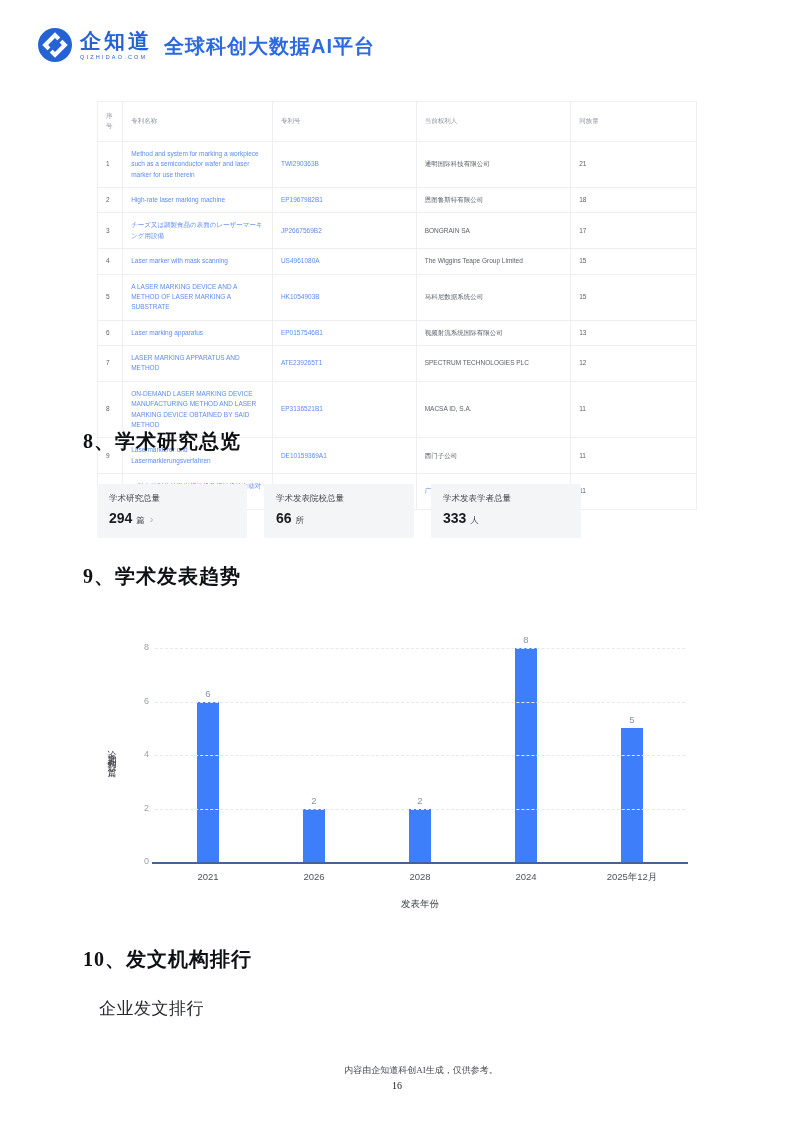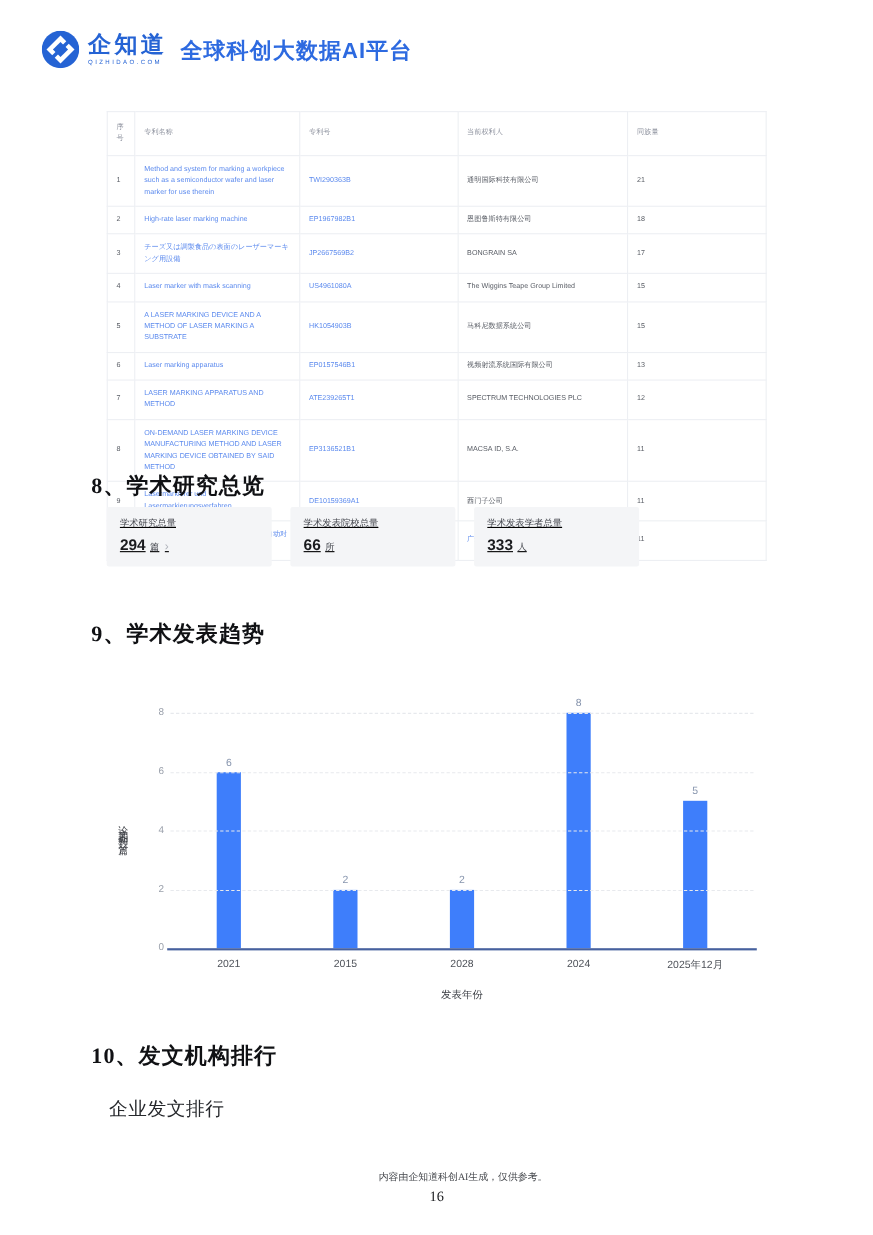--- a/index.html
+++ b/index.html
@@ -30,7 +30,7 @@
   .h10 { top:946px; }
 
   
-  .cards { position:absolute; top:461px; left:97px; display:flex; gap:17px;text-decoration:underline; }
+  .cards { position:absolute; top:484px; left:97px; display:flex; gap:17px; }
   .card { width:150px; height:54px; background:#f4f5f7; border-radius:2px; padding:9px 12px; }
   .card-label { font-size:8.5px; color:#42454c; }
   .card-valuerow { margin-top:5px; display:flex; align-items:baseline; }

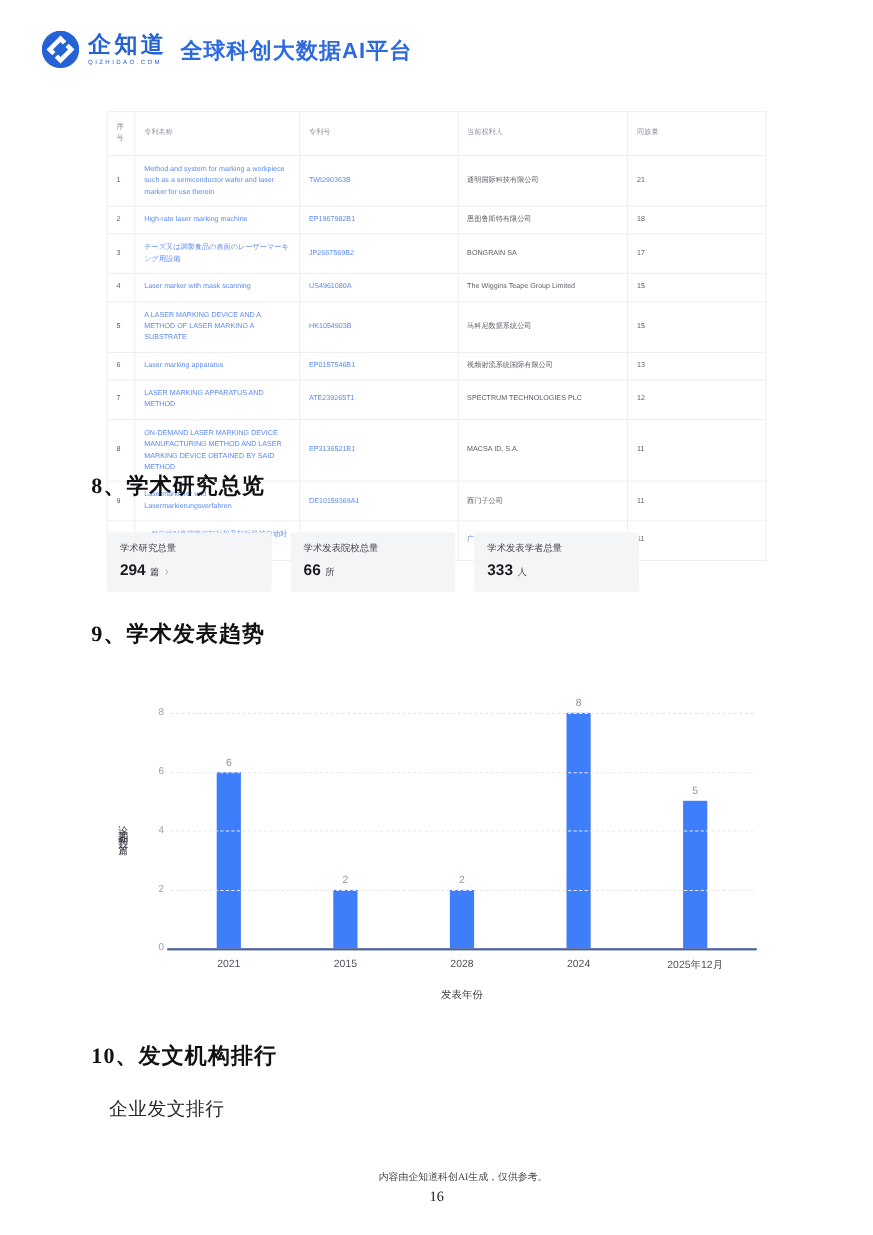--- a/index.html
+++ b/index.html
@@ -212,7 +212,7 @@
           <div class="slot">
             <div class="bar" style="height: 53.5px; background: rgb(62, 126, 251);"></div>
             <div class="bar-value" style="bottom: 56.5px;">2</div>
-            <div class="xtick">2015</div>
+            <div class="xtick">2026</div>
           </div>
           <div class="slot">
             <div class="bar" style="height: 53.5px; background: rgb(62, 126, 251);"></div>

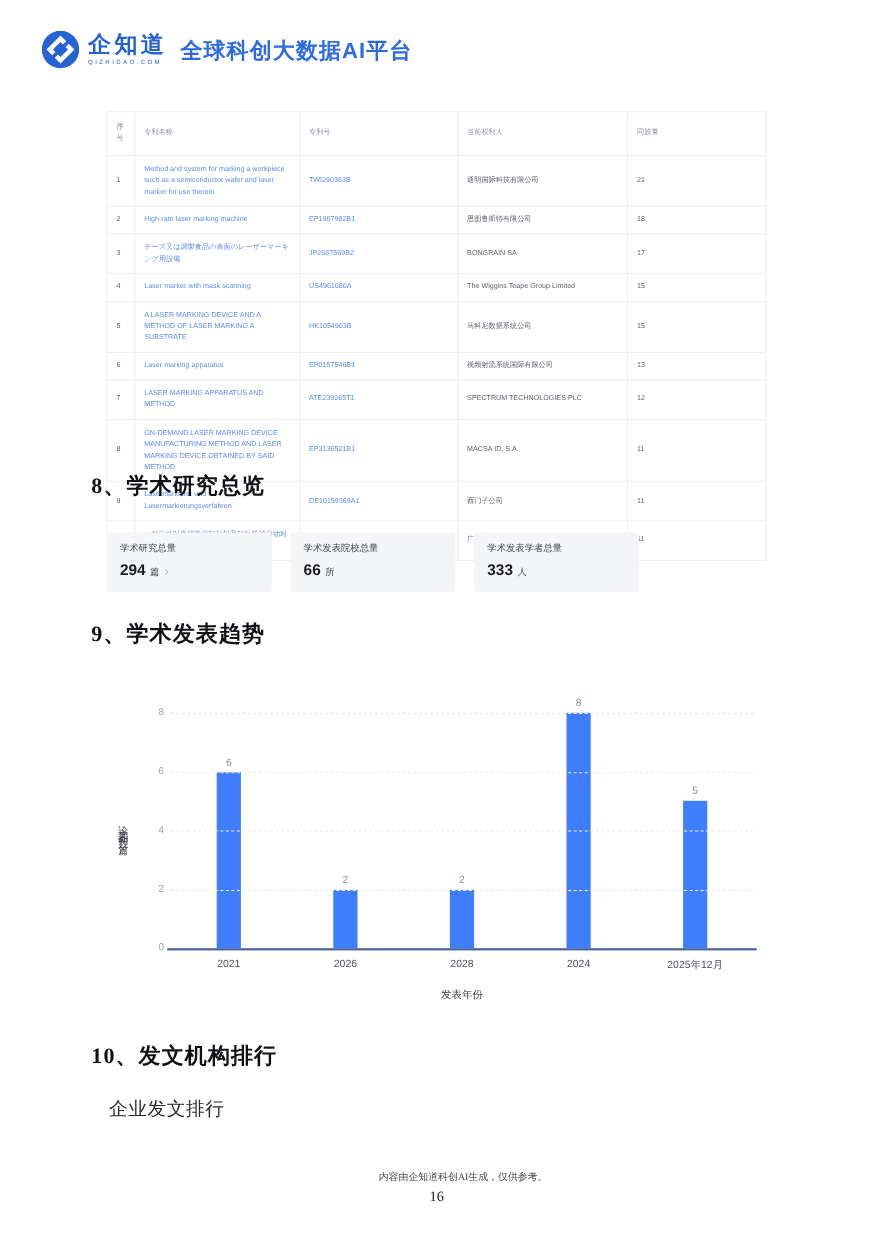--- a/index.html
+++ b/index.html
@@ -57,7 +57,7 @@
 
   
   .footer-note { position:absolute; top:1064px; left:0; width:100%; text-align:center; font-family:"Liberation Serif", serif; font-size:9px; color:#46494e;margin-left:24px; }
-  .page-num { position:absolute; top:1080px; left:0; width:100%; text-align:center; font-family:"Liberation Serif", serif; font-size:13px; color:#1c1d20; }
+  .page-num { position:absolute; top:1080px; left:0; width:100%; text-align:center; font-family:"Liberation Serif", serif; font-size:10px; color:#1c1d20; }
 </style>
 </head>
 <body>

